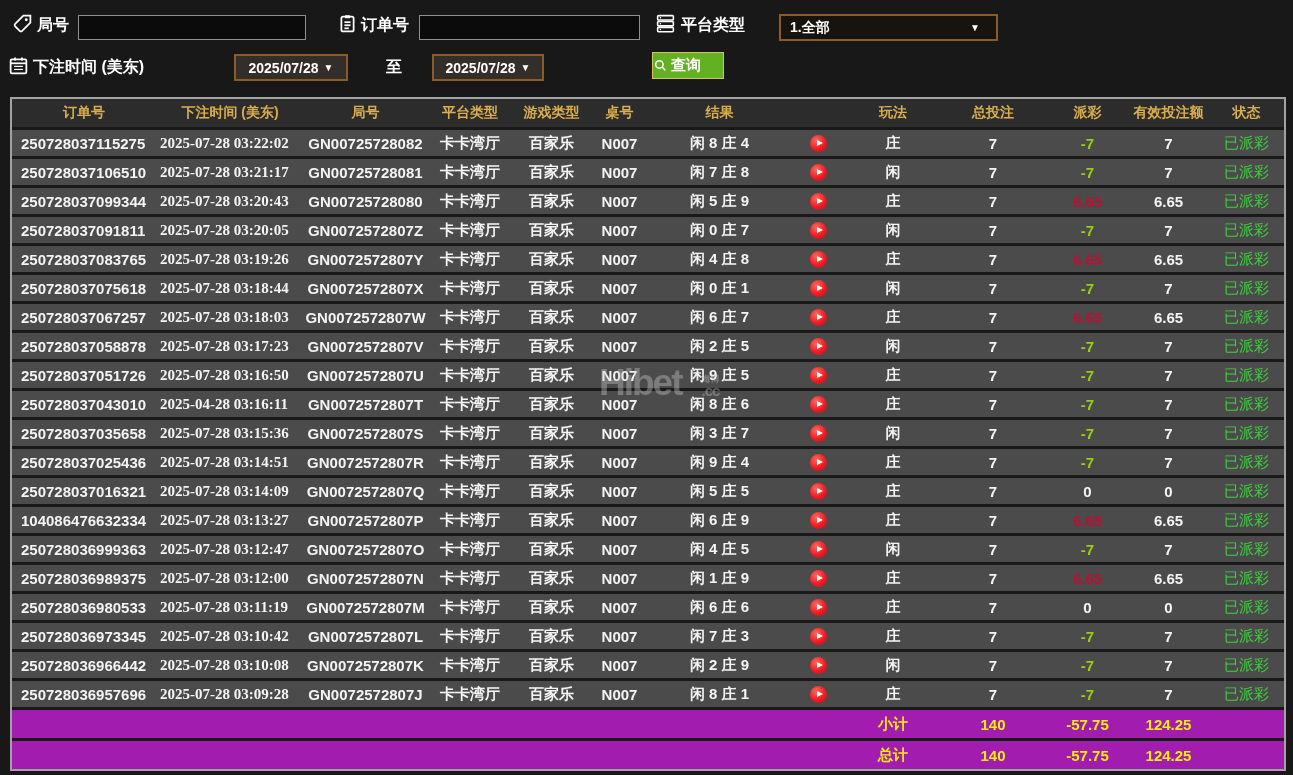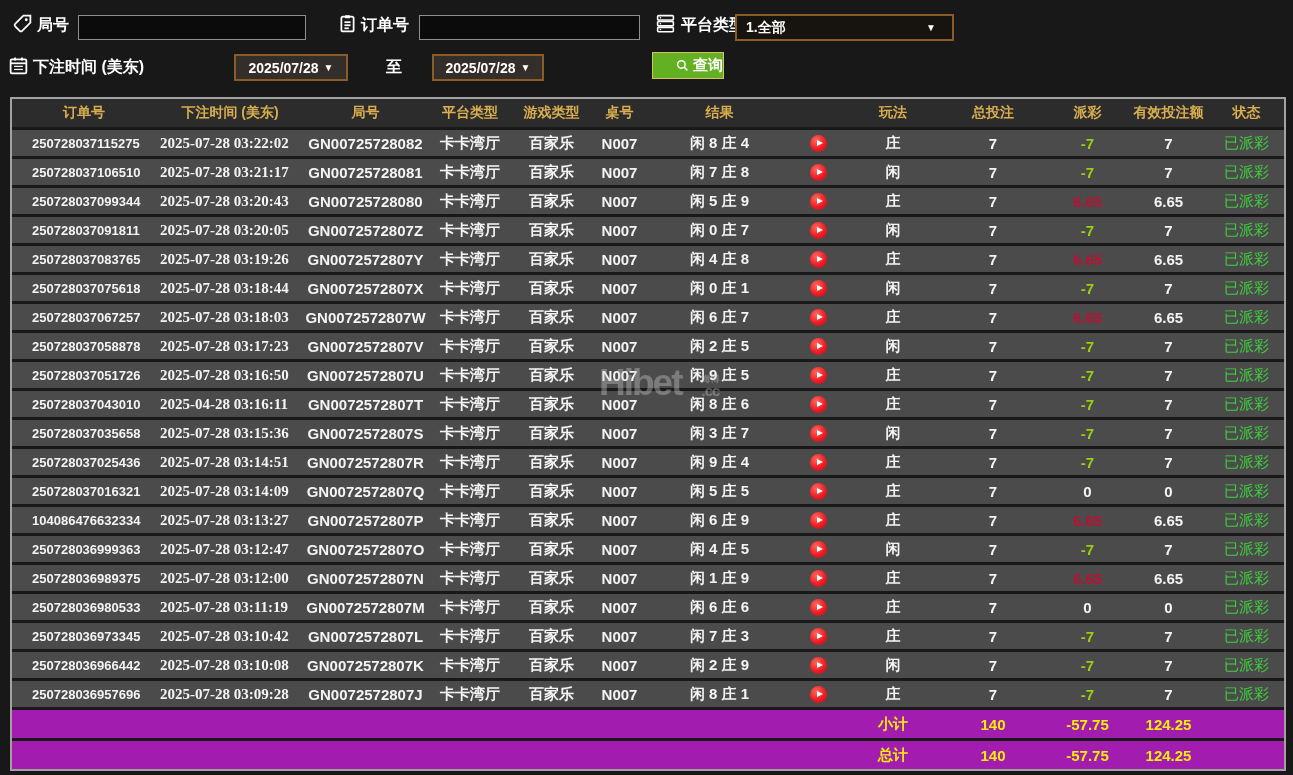--- a/index.html
+++ b/index.html
@@ -117,7 +117,7 @@
     </svg>
   </span>
   <span class="flabel" style="left:681px; top:15px;">平台类型</span>
-  <div class="sel platform" style="left:735px; top:14px; width:219px;">
+  <div class="sel platform" style="left:779px; top:14px; width:219px;">
     <span>1.全部</span>
     <span class="arrow">▼</span>
   </div>

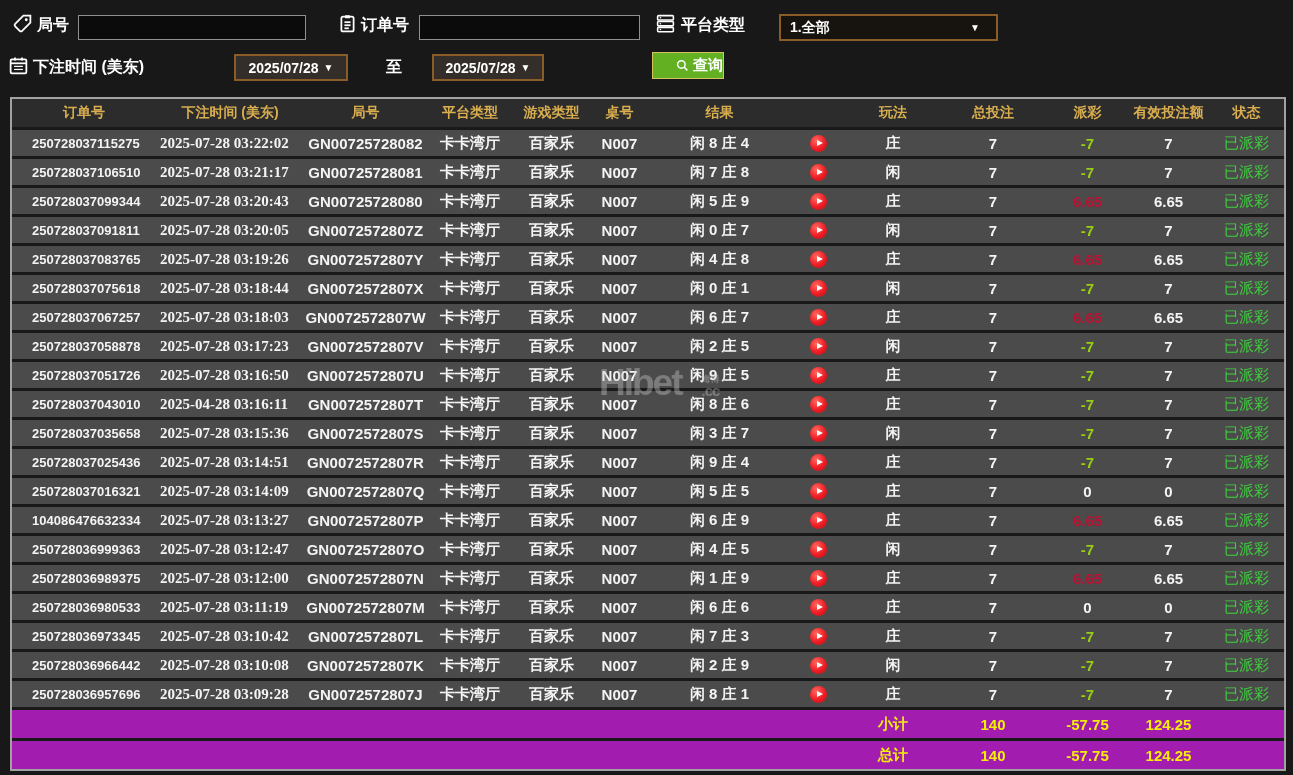--- a/index.html
+++ b/index.html
@@ -31,7 +31,7 @@
     position: absolute; left: 652px; top: 52px; width: 72px; height: 27px;
     background: var(--button-green, #63b122); border: 1px solid #d2c35f;
     color: #fff; font-size: 15px; font-weight: 700;
-    display: flex; align-items: center; justify-content: flex-end; gap: 3px; cursor: pointer;
+    display: flex; align-items: center; justify-content: flex-start; gap: 3px; cursor: pointer;
   }
   .search-btn svg { width: 15px; height: 15px; }
   

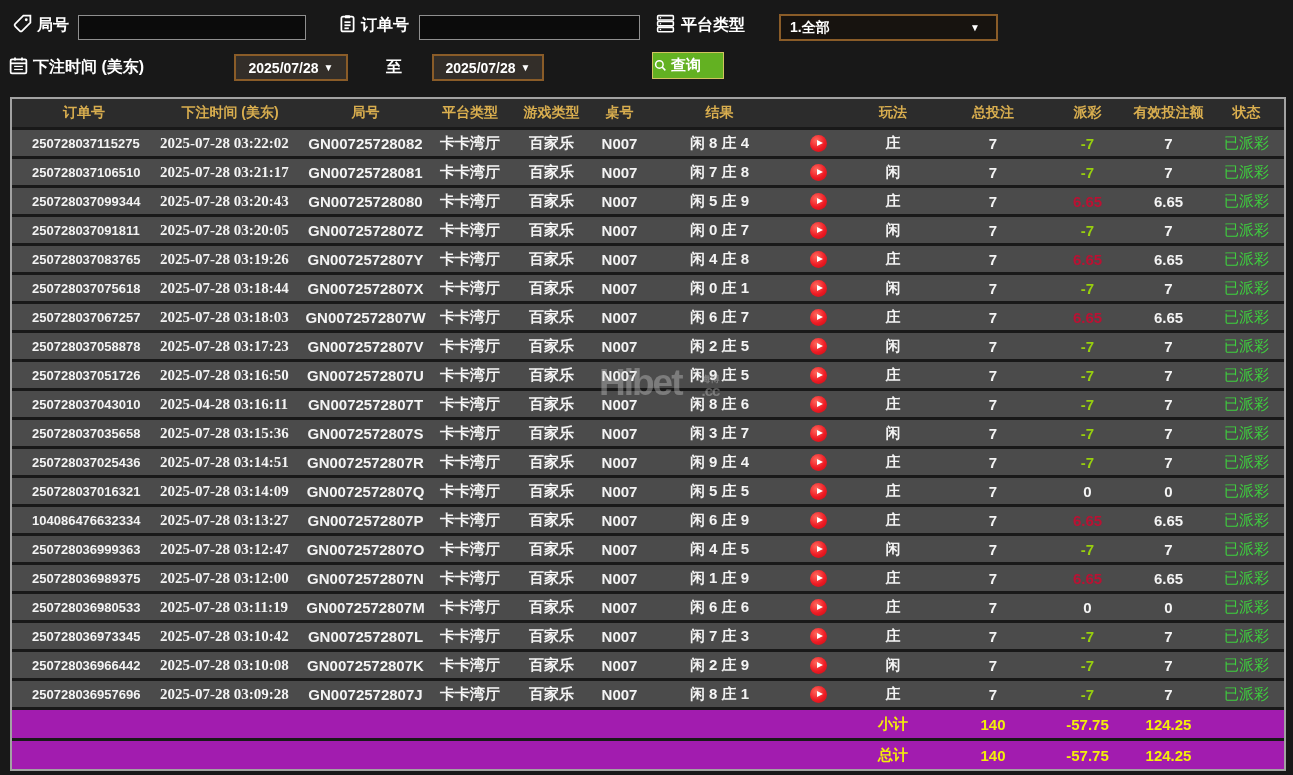--- a/index.html
+++ b/index.html
@@ -52,7 +52,7 @@
   .tbody { display: flex; flex-direction: column; gap: 3px; padding-top: 3px; padding-bottom: 3px; }
   .tr { background: #4b4b4b; height: 26px; }
   .td { font-size: 15px; font-weight: 700; color: #f4f4f4; text-align: center; white-space: nowrap; }
-  .td.c-order { text-align: left; padding-left: 20px; font-size: 13px; }
+  .td.c-order { text-align: left; padding-left: 9px; font-size: 15px; }
   .td.c-time  { text-align: left; padding-left: 4px; font-family: Liberation Serif, serif; }
   .td.c-play  { display: flex; justify-content: center; }
   .pay-green { color: var(--payout-negative, #98cf0e); }

